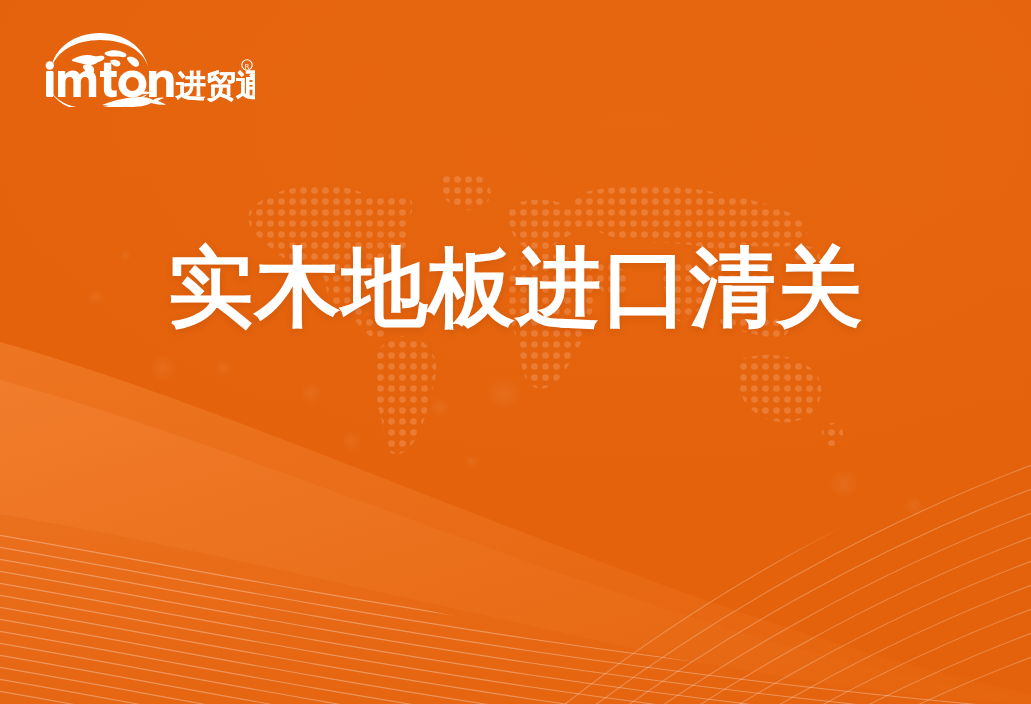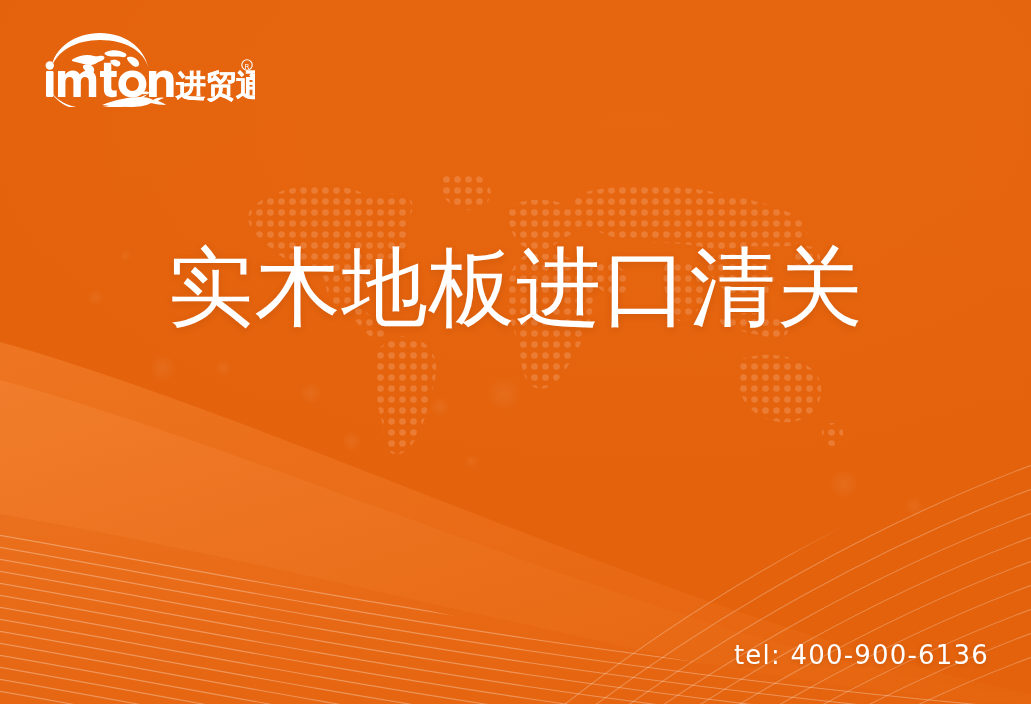--- a/index.html
+++ b/index.html
@@ -101,7 +101,7 @@
     font-size: 86px;
     line-height: 1.28;
     letter-spacing: 1px;
-    font-weight: 400;
+    font-weight: 700;
     text-shadow: 0 2px 7px rgba(120, 45, 0, .18);
     font-family: "DejaVu Sans", "Liberation Sans", sans-serif;
   }

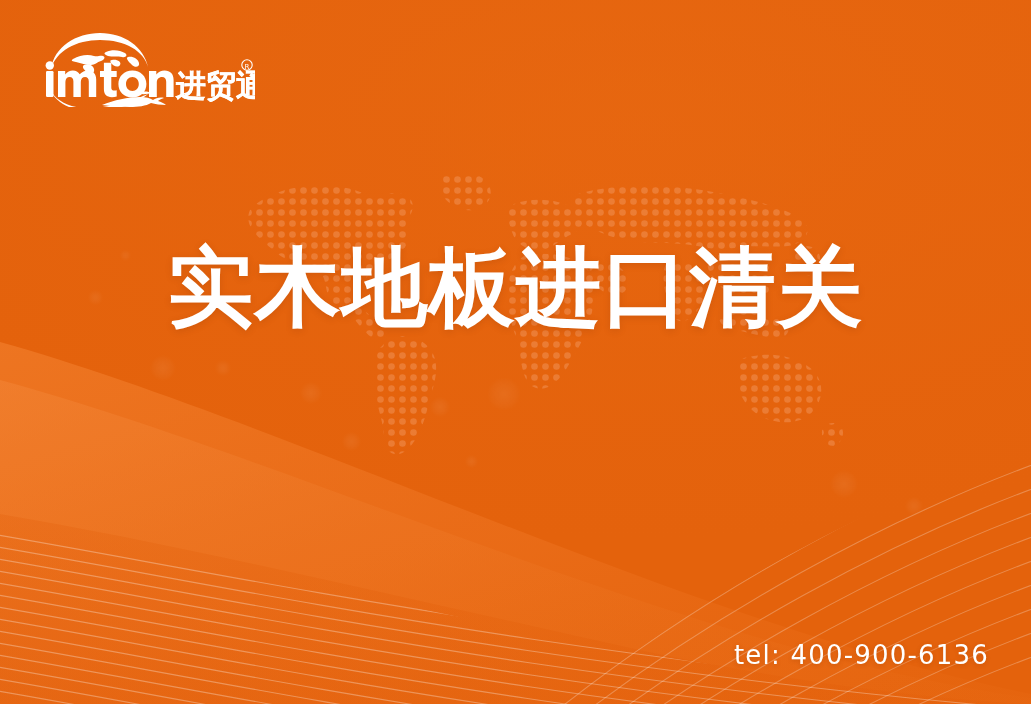--- a/index.html
+++ b/index.html
@@ -330,7 +330,6 @@
     <span class="title-line">实木地板进口清关</span>
   </div>
 
-  <div class="tel">tel: 400-900-6136</div>
 
 </div>
 

